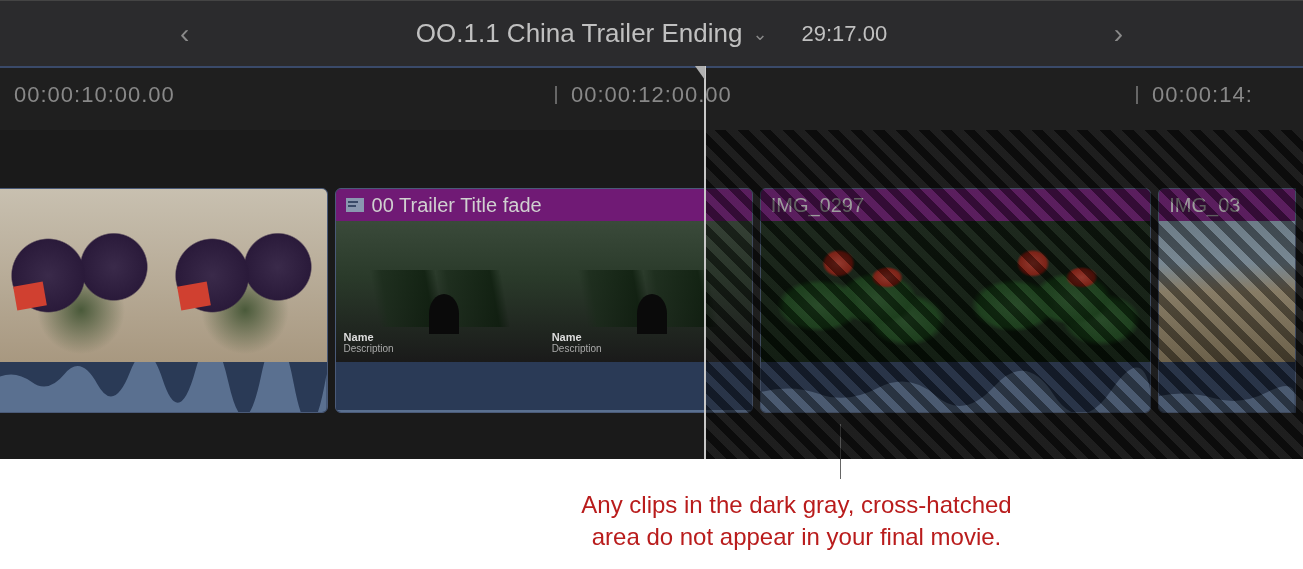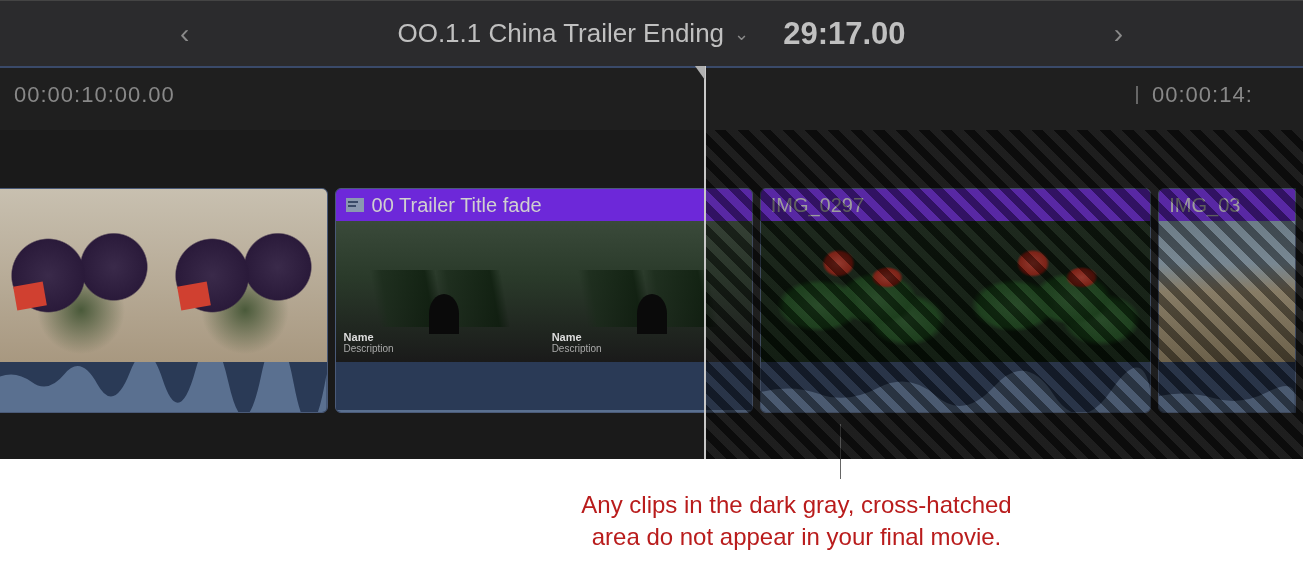--- a/index.html
+++ b/index.html
@@ -55,8 +55,8 @@
     }
     .timecode-display {
       color: #c0c0c0;
-      font-size: 31px;
-      font-weight: 700;
+      font-size: 22px;
+      font-weight: 400;
       margin-left: 18px;
     }
     .ruler-bar {

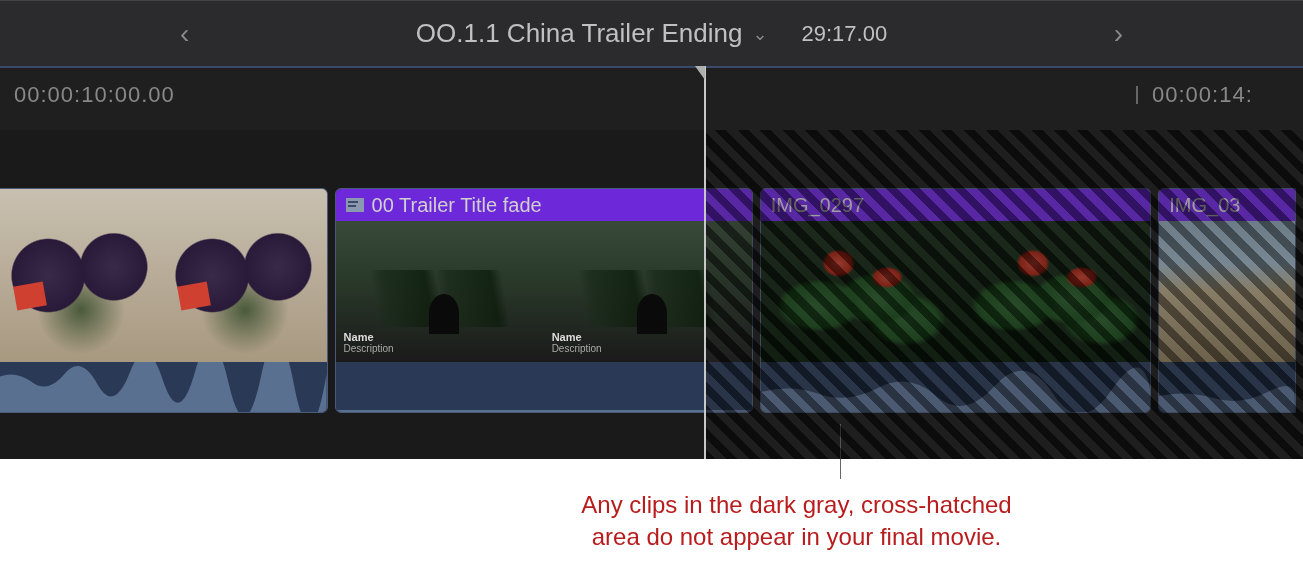--- a/index.html
+++ b/index.html
@@ -303,6 +303,10 @@
     <div class="ruler-tick" style="left:0px;">
       <div class="label">00:00:10:00.00</div>
     </div>
+    <div class="ruler-tick" style="left:555px;">
+      <div class="mark"></div>
+      <div class="label">00:00:12:00.00</div>
+    </div>
     <div class="ruler-tick" style="left:1136px;">
       <div class="mark"></div>
       <div class="label">00:00:14:</div>

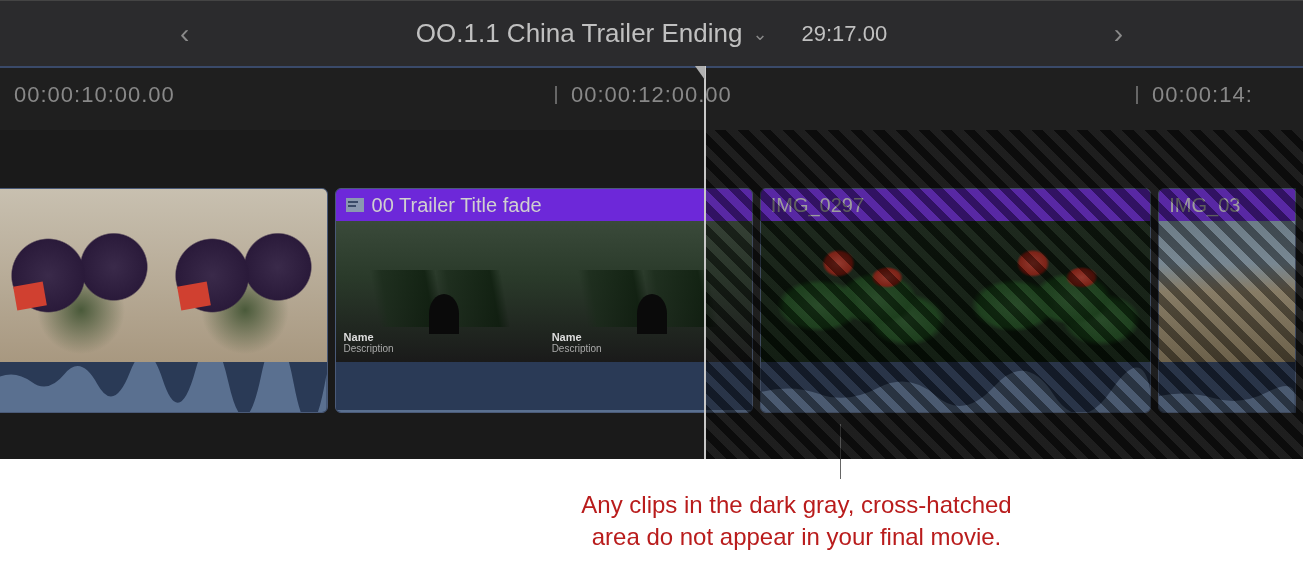--- a/index.html
+++ b/index.html
@@ -129,7 +129,7 @@
     }
     .clip-header {
       height: 32px;
-      background: #6d28d9;
+      background: #701a75;
       display: flex;
       align-items: center;
       padding: 0 10px;

